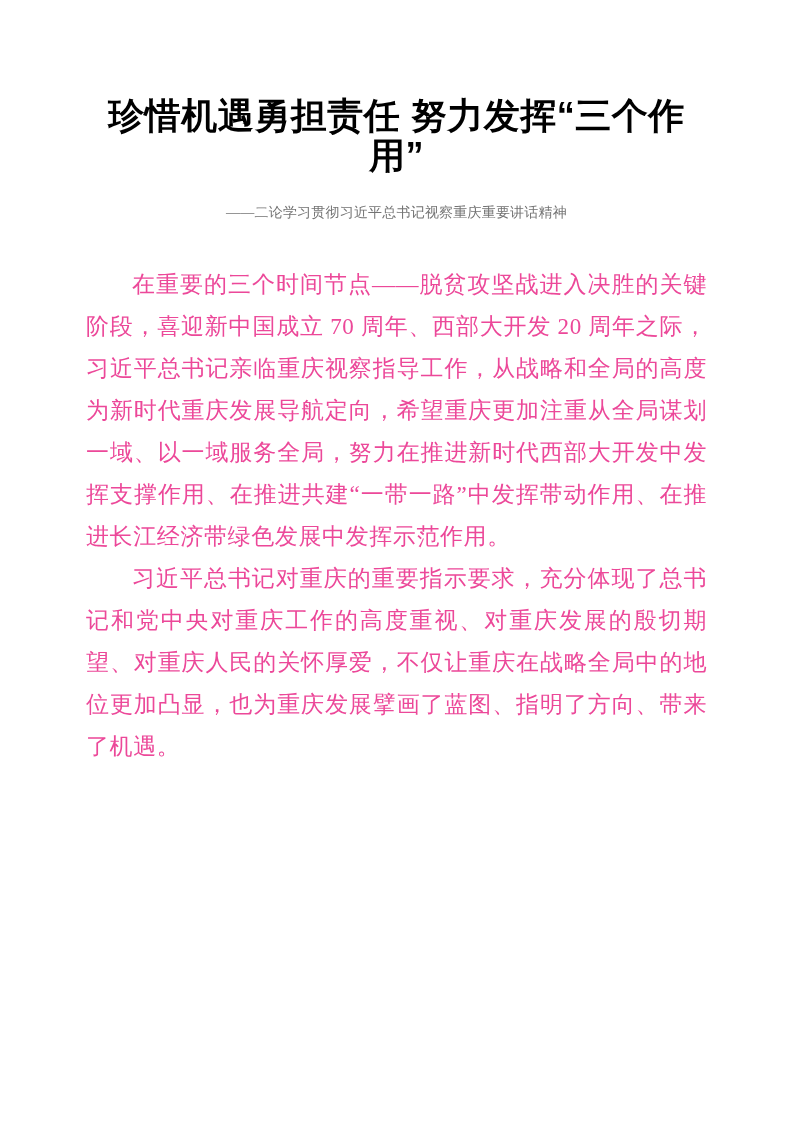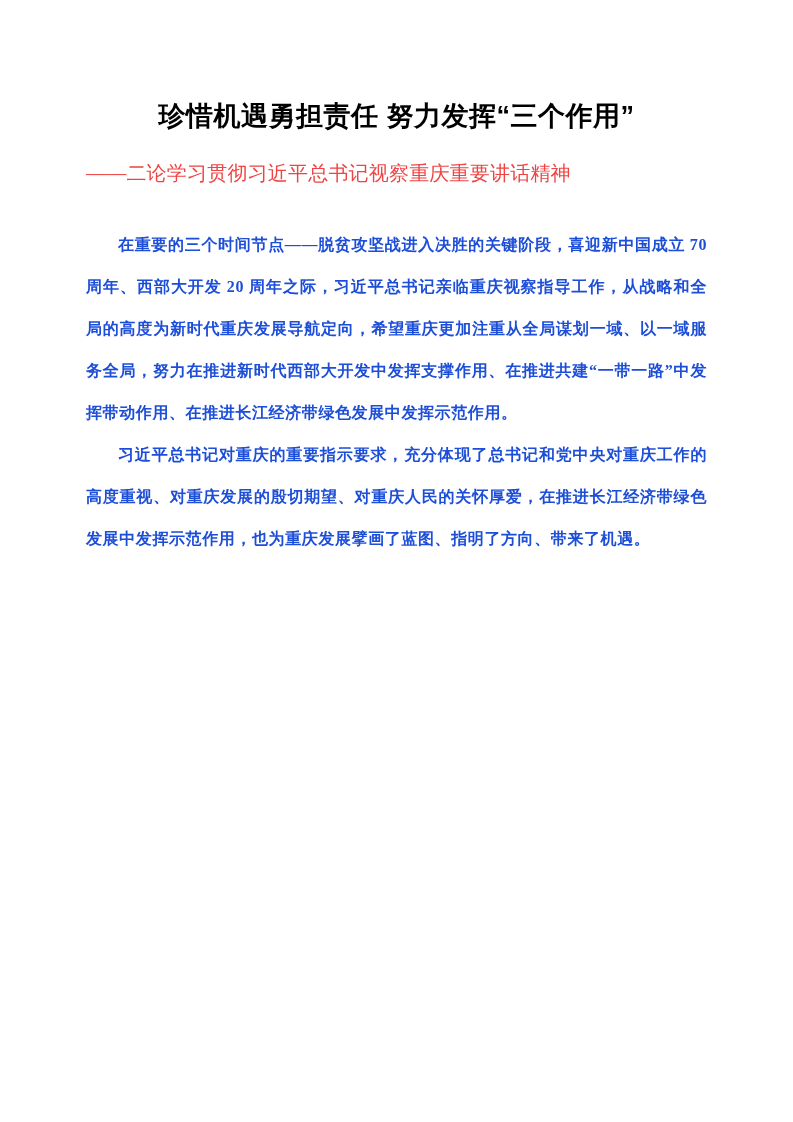--- a/index.html
+++ b/index.html
@@ -25,7 +25,7 @@
   .doc-title {
     font-family: "Liberation Sans", "DejaVu Sans", sans-serif;
     font-weight: bold;
-    font-size: 27px;
+    font-size: 36px;
     line-height: 40px;
     text-align: center;
     letter-spacing: 0.5px;

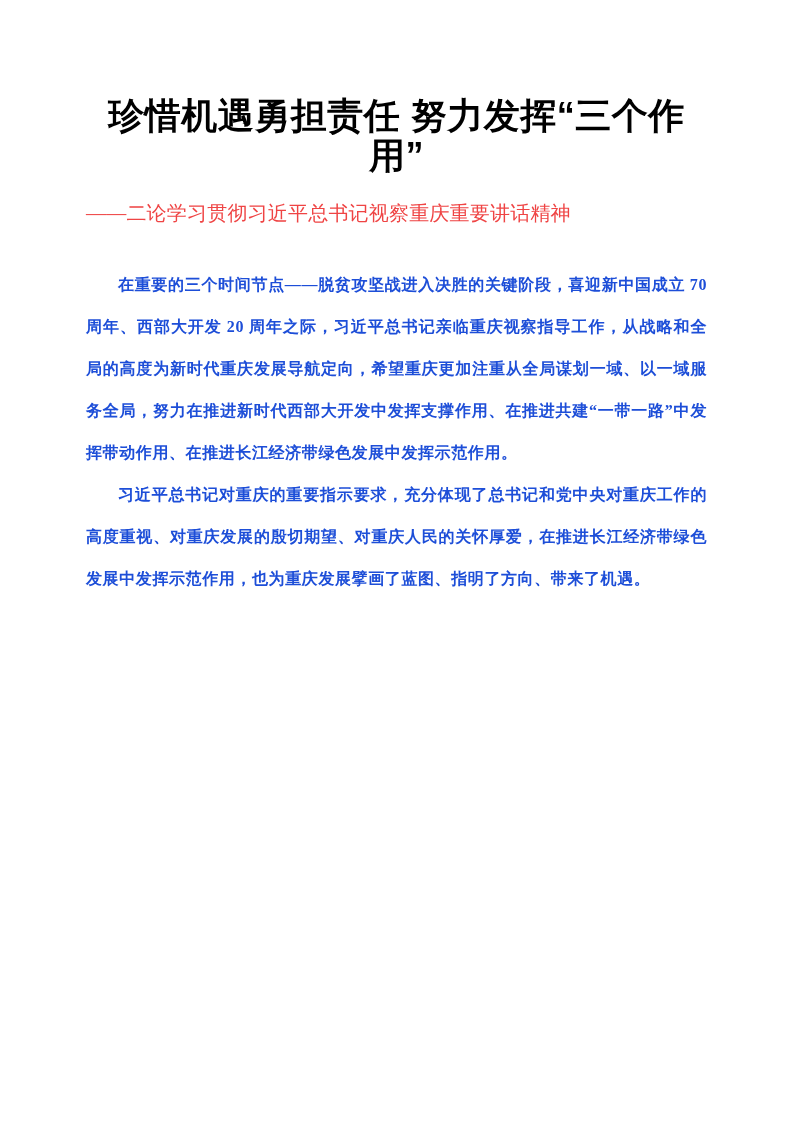--- a/index.html
+++ b/index.html
@@ -34,11 +34,12 @@
   }
   .doc-subtitle {
     font-family: "Liberation Serif", "DejaVu Serif", serif;
-    font-size: 20px;
+    font-size: 14px;
     line-height: 30px;
+    text-align: center;
     margin: 22px 0 0 0;
     letter-spacing: 0.2px;
-    color: #ef4444;
+    color: #737373;
   }
   .body-text {
     margin-top: 36px;

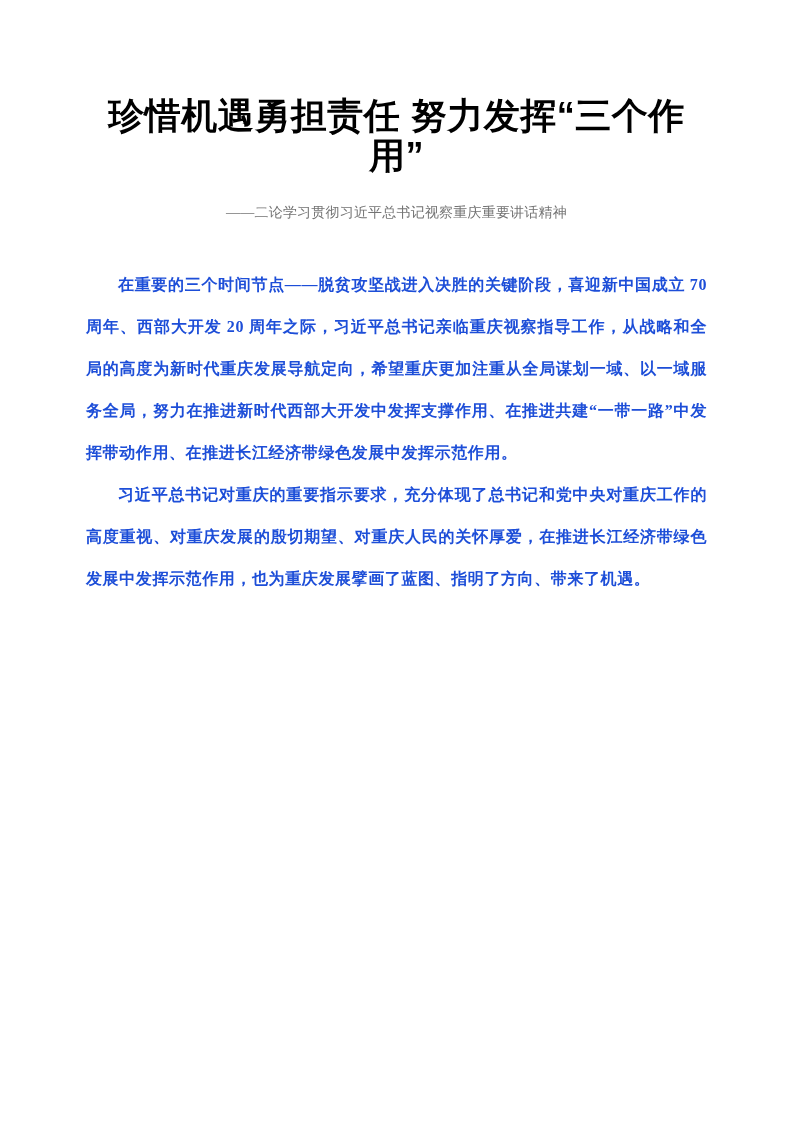--- a/index.html
+++ b/index.html
@@ -45,15 +45,14 @@
     margin-top: 36px;
   }
   .para {
-    font-size: 16px;
+    font-size: 23px;
     line-height: 42px;
     text-align: justify;
     text-justify: inter-ideograph;
     text-indent: 2em;
     margin: 0;
     letter-spacing: 0.6px;
-    color: #1d4ed8;
-    font-weight: bold;
+    color: #ec4899;
   }
 </style>
 </head>

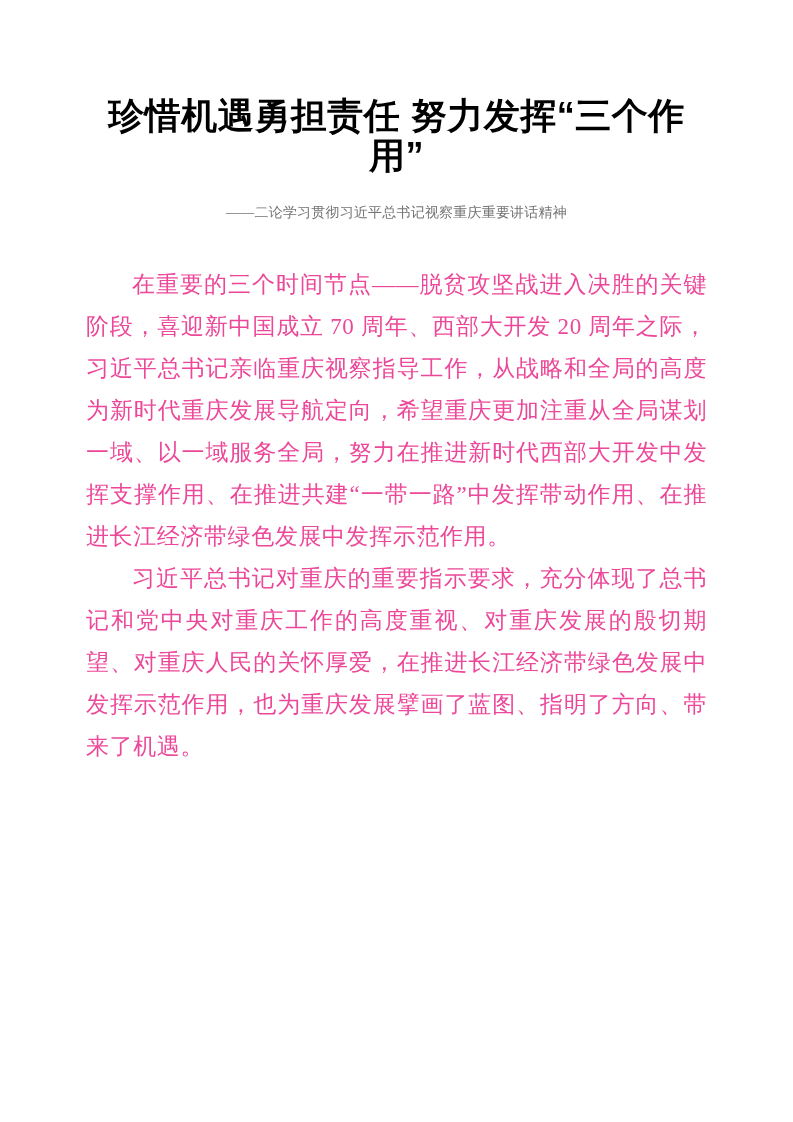--- a/index.html
+++ b/index.html
@@ -63,7 +63,7 @@
   <div class="doc-subtitle">——二论学习贯彻习近平总书记视察重庆重要讲话精神</div>
   <div class="body-text">
     <p class="para">在重要的三个时间节点——脱贫攻坚战进入决胜的关键阶段，喜迎新中国成立 70 周年、西部大开发 20 周年之际，习近平总书记亲临重庆视察指导工作，从战略和全局的高度为新时代重庆发展导航定向，希望重庆更加注重从全局谋划一域、以一域服务全局，努力在推进新时代西部大开发中发挥支撑作用、在推进共建“一带一路”中发挥带动作用、在推进长江经济带绿色发展中发挥示范作用。</p>
-    <p class="para">习近平总书记对重庆的重要指示要求，充分体现了总书记和党中央对重庆工作的高度重视、对重庆发展的殷切期望、对重庆人民的关怀厚爱，在推进长江经济带绿色发展中发挥示范作用，也为重庆发展擘画了蓝图、指明了方向、带来了机遇。</p>
+    <p class="para">习近平总书记对重庆的重要指示要求，充分体现了总书记和党中央对重庆工作的高度重视、对重庆发展的殷切期望、对重庆人民的关怀厚爱，不仅让重庆在战略全局中的地位更加凸显，也为重庆发展擘画了蓝图、指明了方向、带来了机遇。</p>
   </div>
 </div>
 

